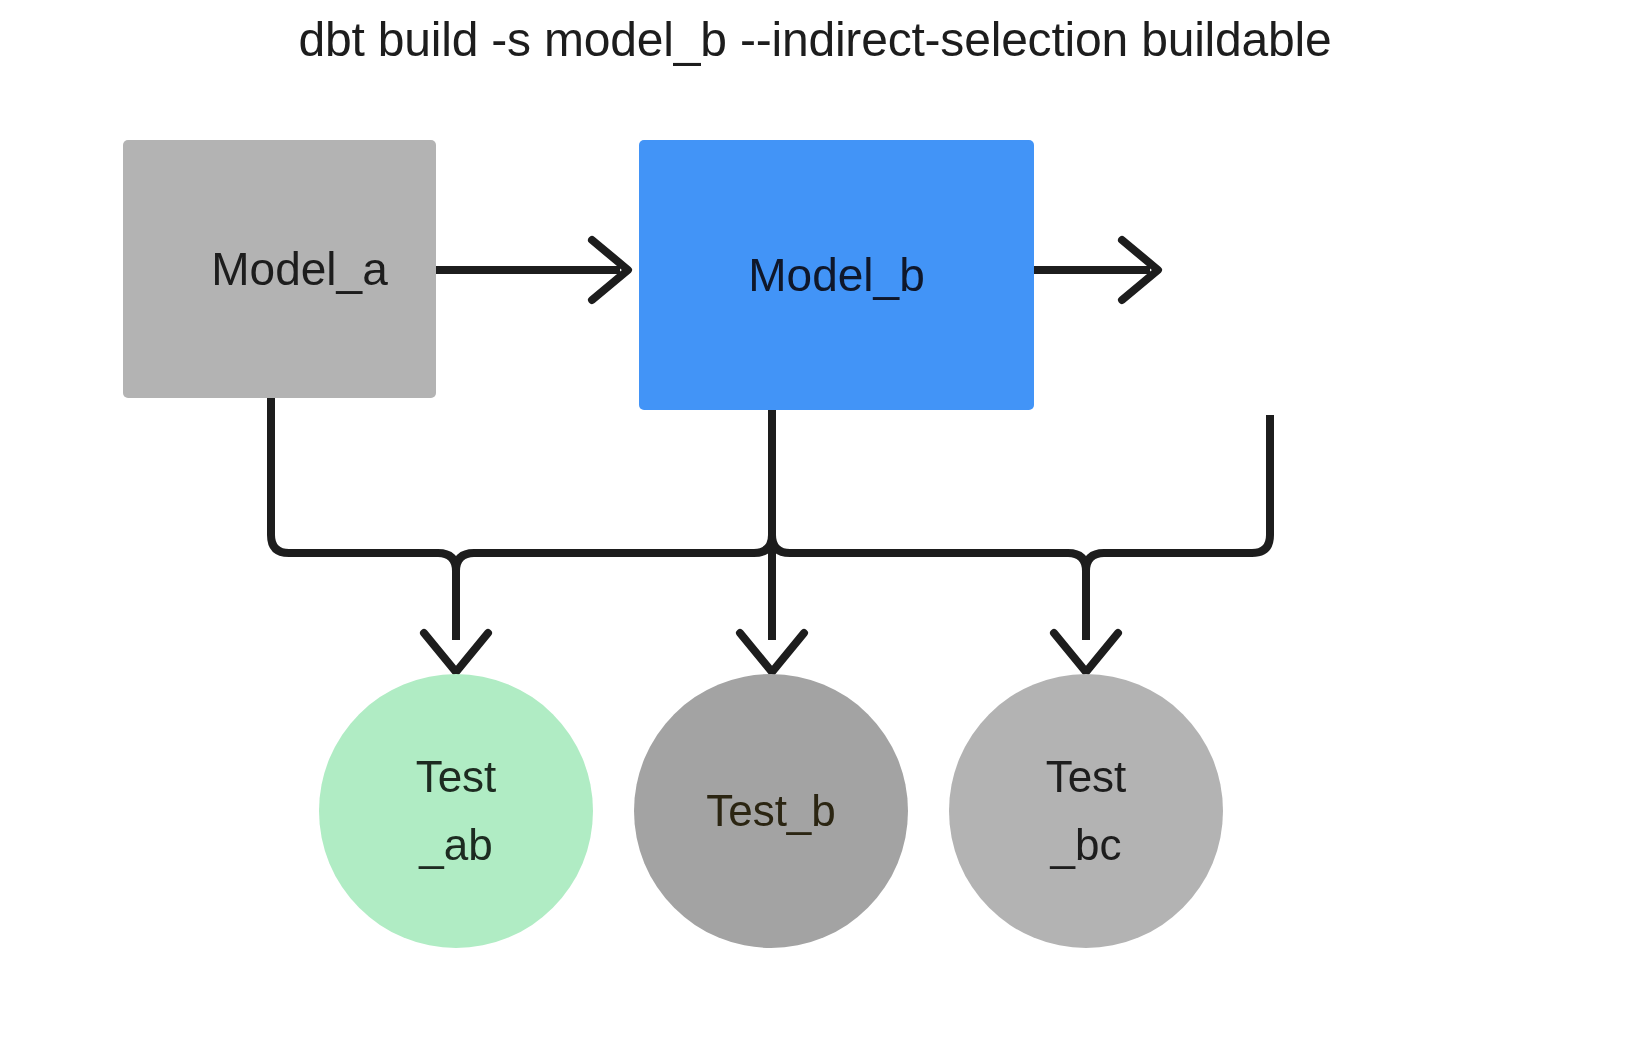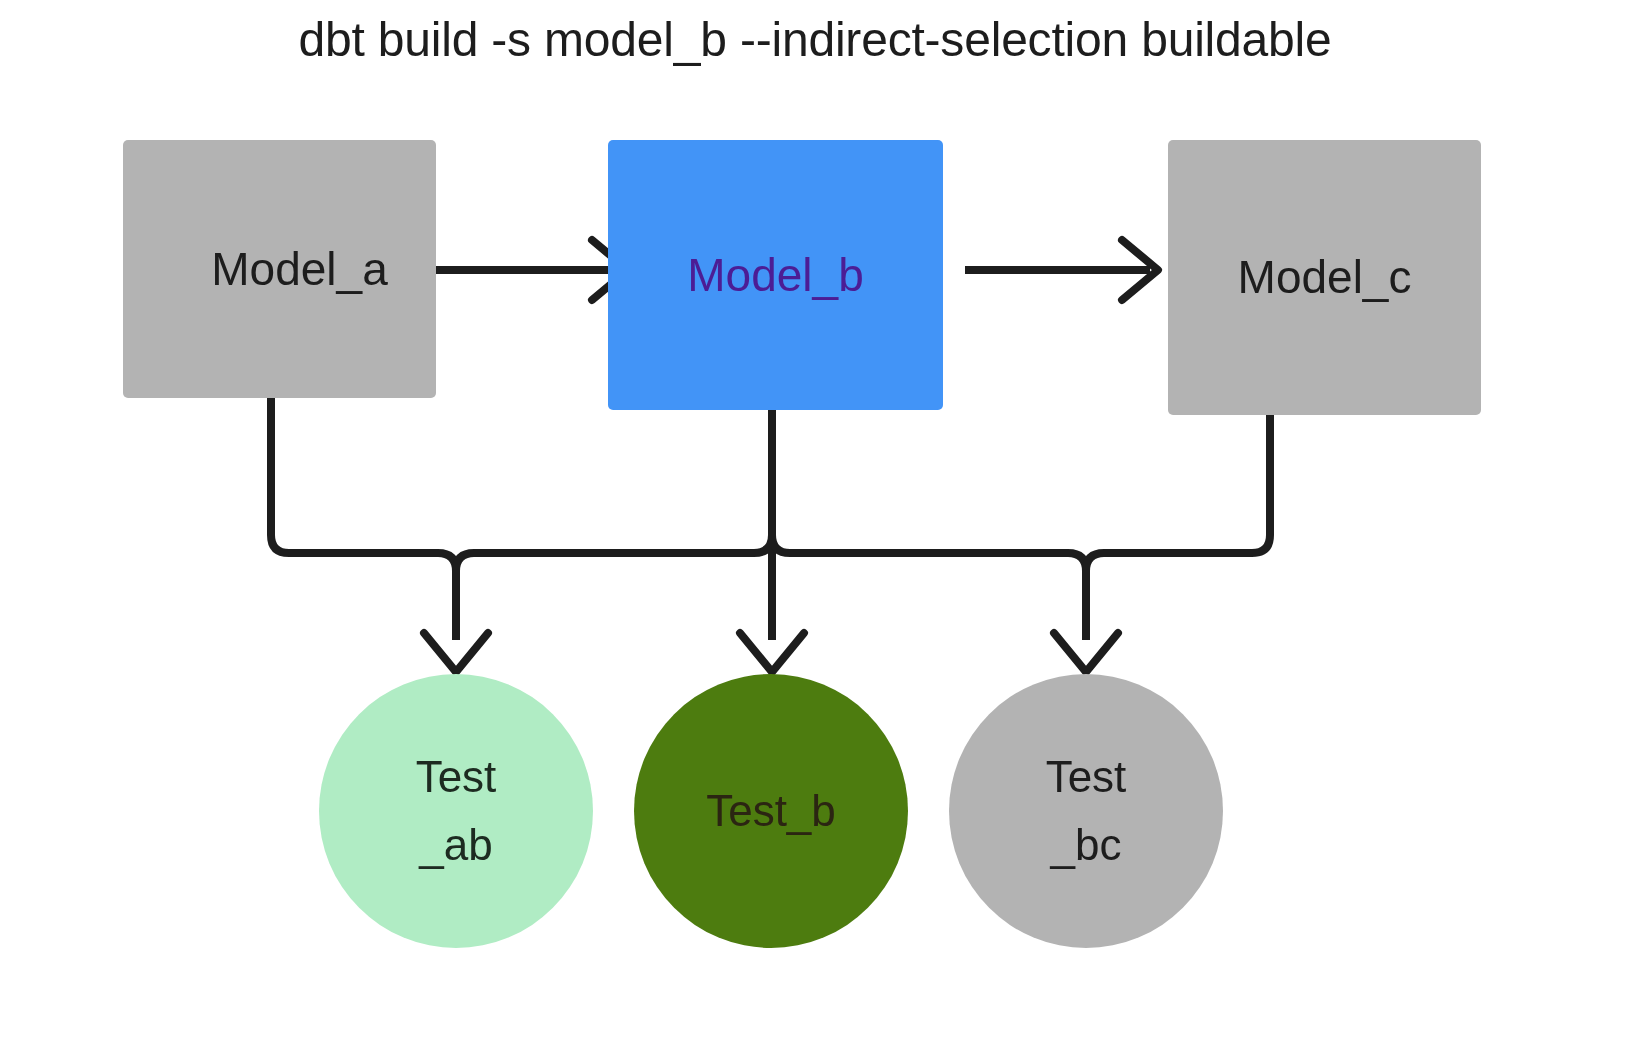--- a/index.html
+++ b/index.html
@@ -124,7 +124,7 @@
     <span>Model_a</span>
   </div>
 
-  <div class="node-box" id="node-model-b" style="left: 608px; top: 140px; width: 335px; height: 270px; background: rgb(66, 148, 247); color: #4c1d95;">
+  <div class="node-box" id="node-model-b" style="left: 639px; top: 140px; width: 395px; height: 270px; background: rgb(66, 148, 247); color: #0f172a;">
     <span>Model_b</span>
   </div>
 

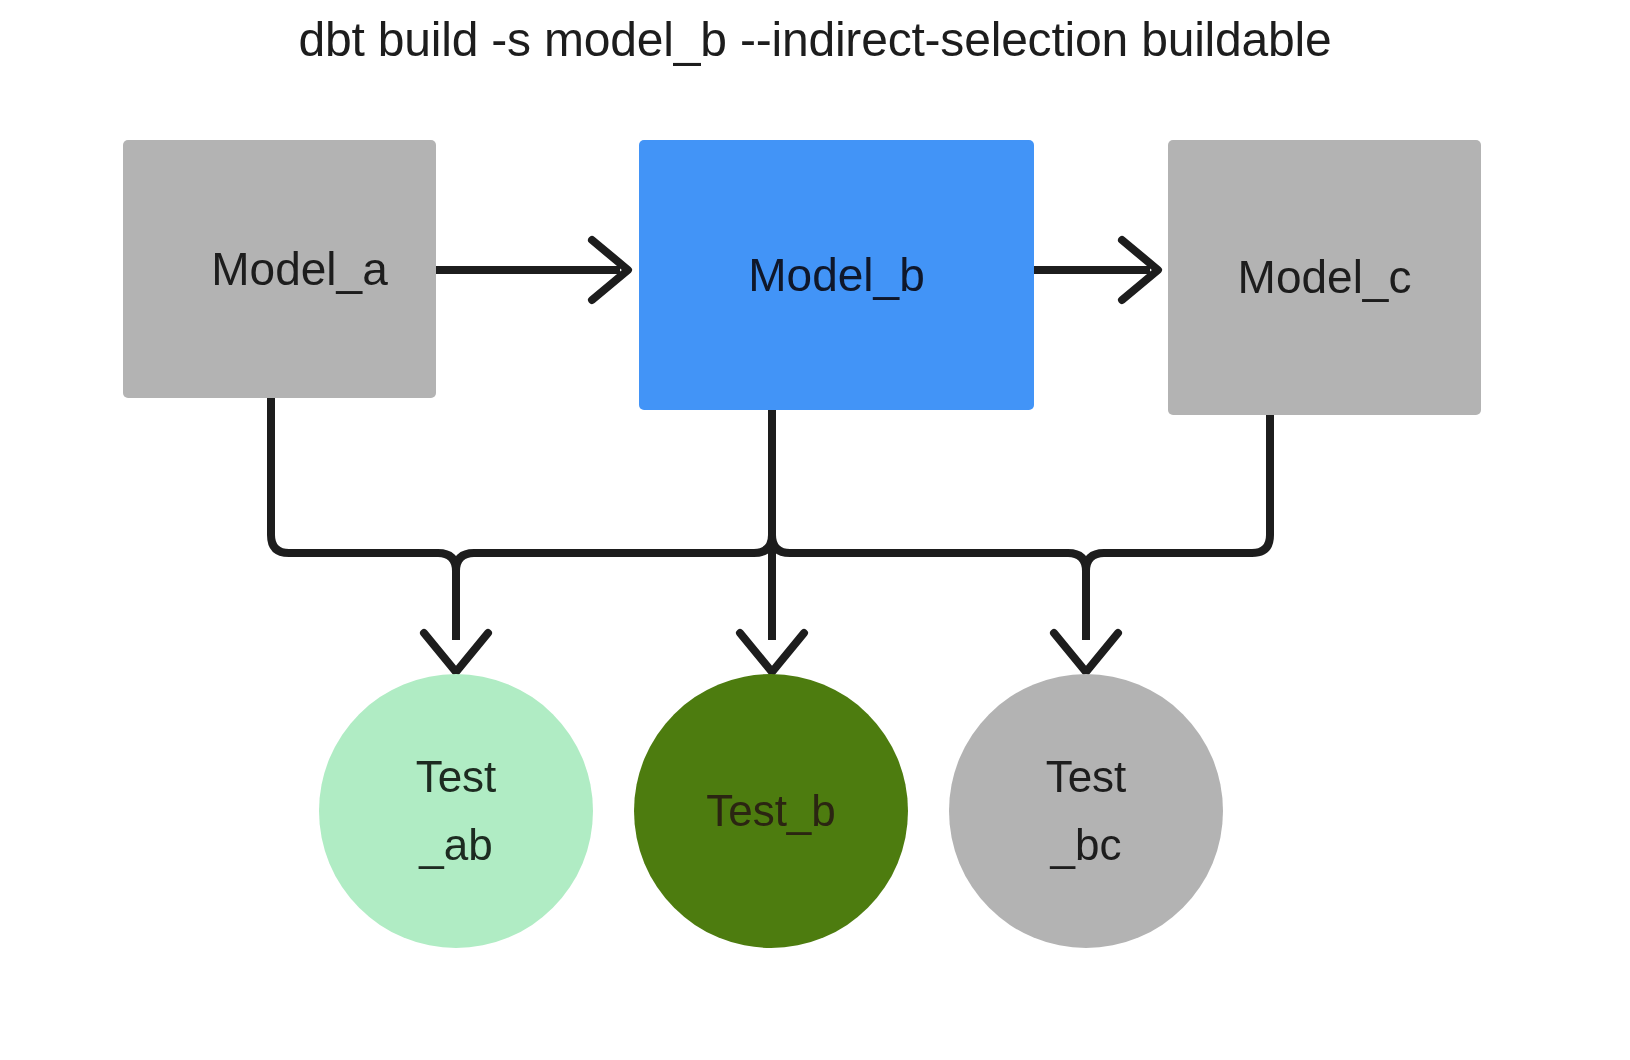--- a/index.html
+++ b/index.html
@@ -128,9 +128,6 @@
     <span>Model_b</span>
   </div>
 
-  <div class="node-box" id="node-model-c" style="left: 1168px; top: 140px; width: 313px; height: 275px; background: rgb(179, 179, 179); color: rgb(29, 29, 29);">
-    <span>Model_c</span>
-  </div>
 
   <div class="node-circle" id="node-test-ab" style="left: 319px; top: 674px; width: 274px; height: 274px; background: rgb(176, 236, 196); color: rgb(29, 43, 33);">
     <span class="line">Test</span>

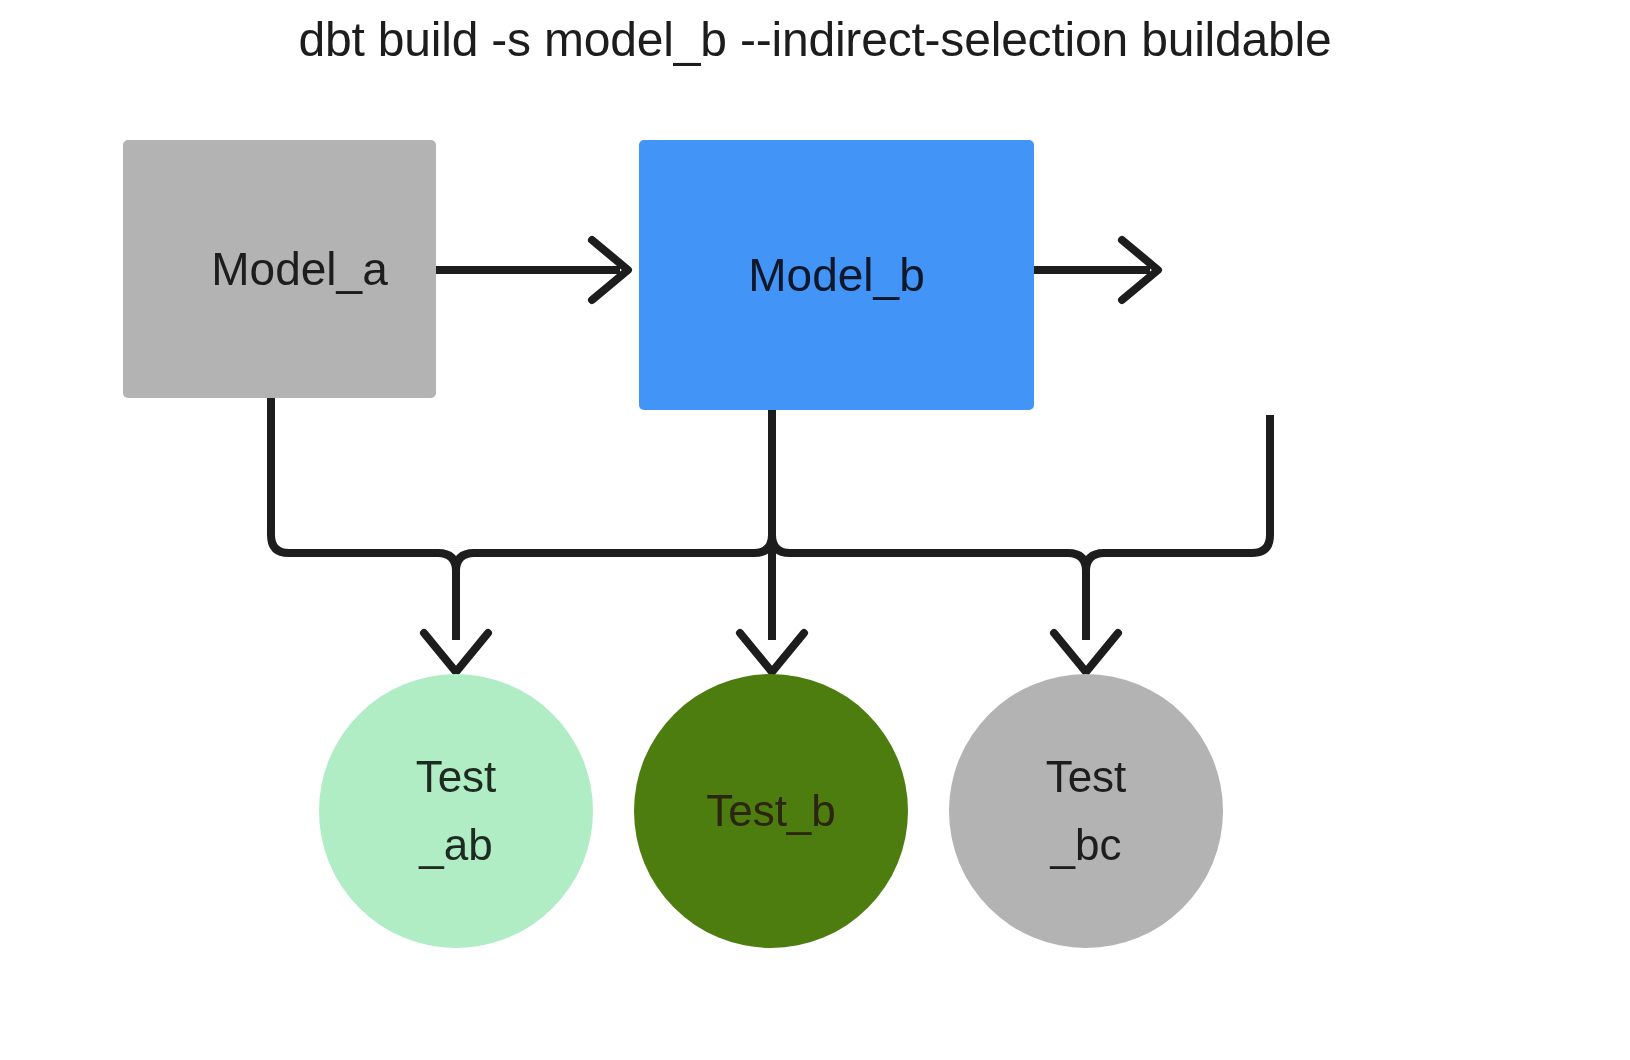--- a/index.html
+++ b/index.html
@@ -134,7 +134,7 @@
     <span class="line">_ab</span>
   </div>
 
-  <div class="node-circle" id="node-test-b" style="left: 634px; top: 674px; width: 274px; height: 274px; background: #4d7c0f; color: rgb(43, 37, 18);">
+  <div class="node-circle" id="node-test-b" style="left: 634px; top: 674px; width: 274px; height: 274px; background: #a3a3a3; color: rgb(43, 37, 18);">
     <span class="line">Test_b</span>
   </div>
 

